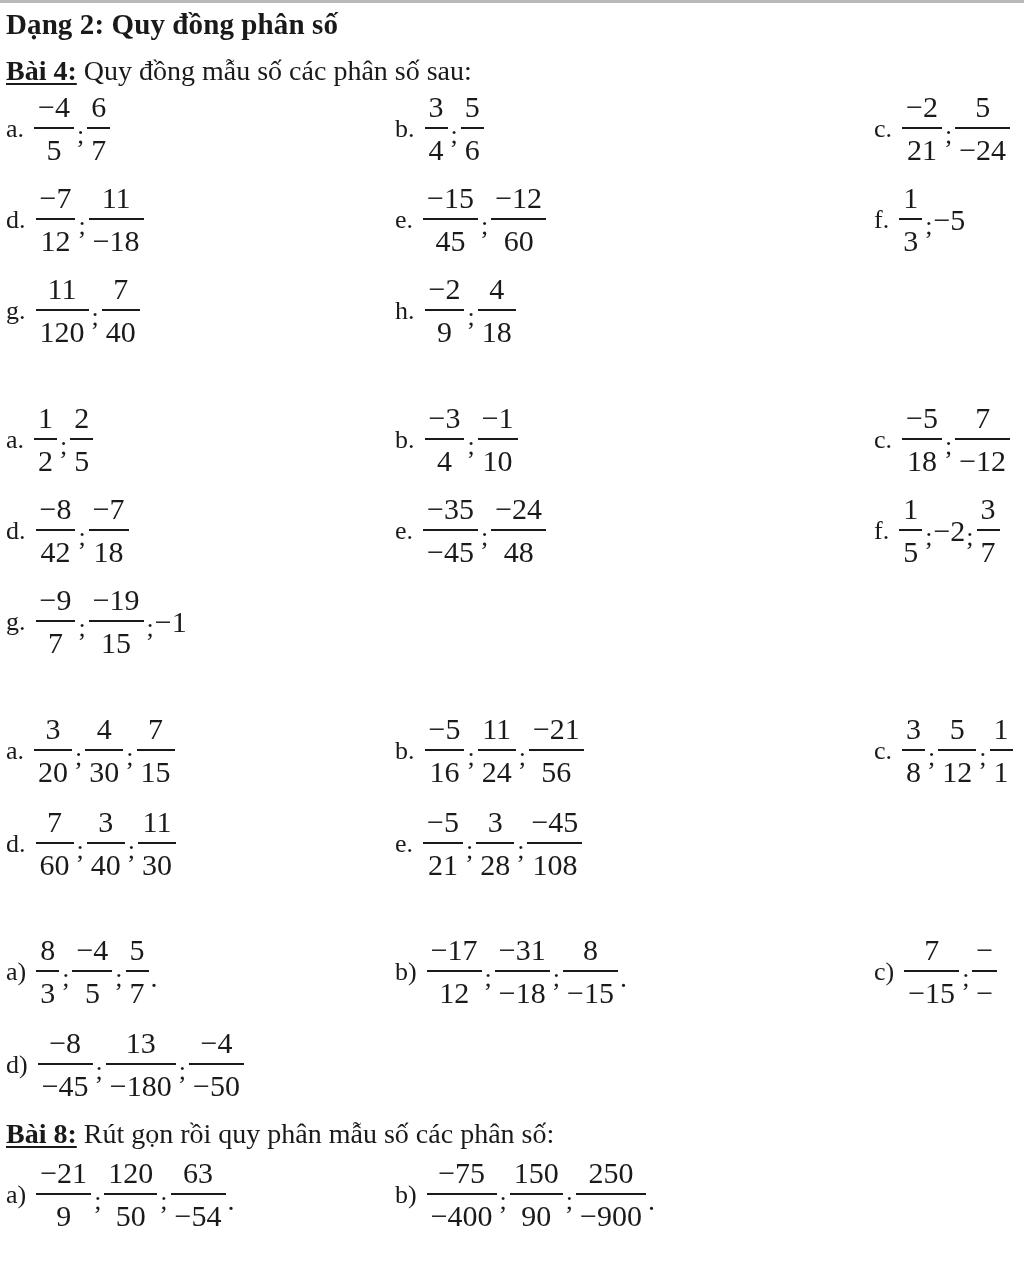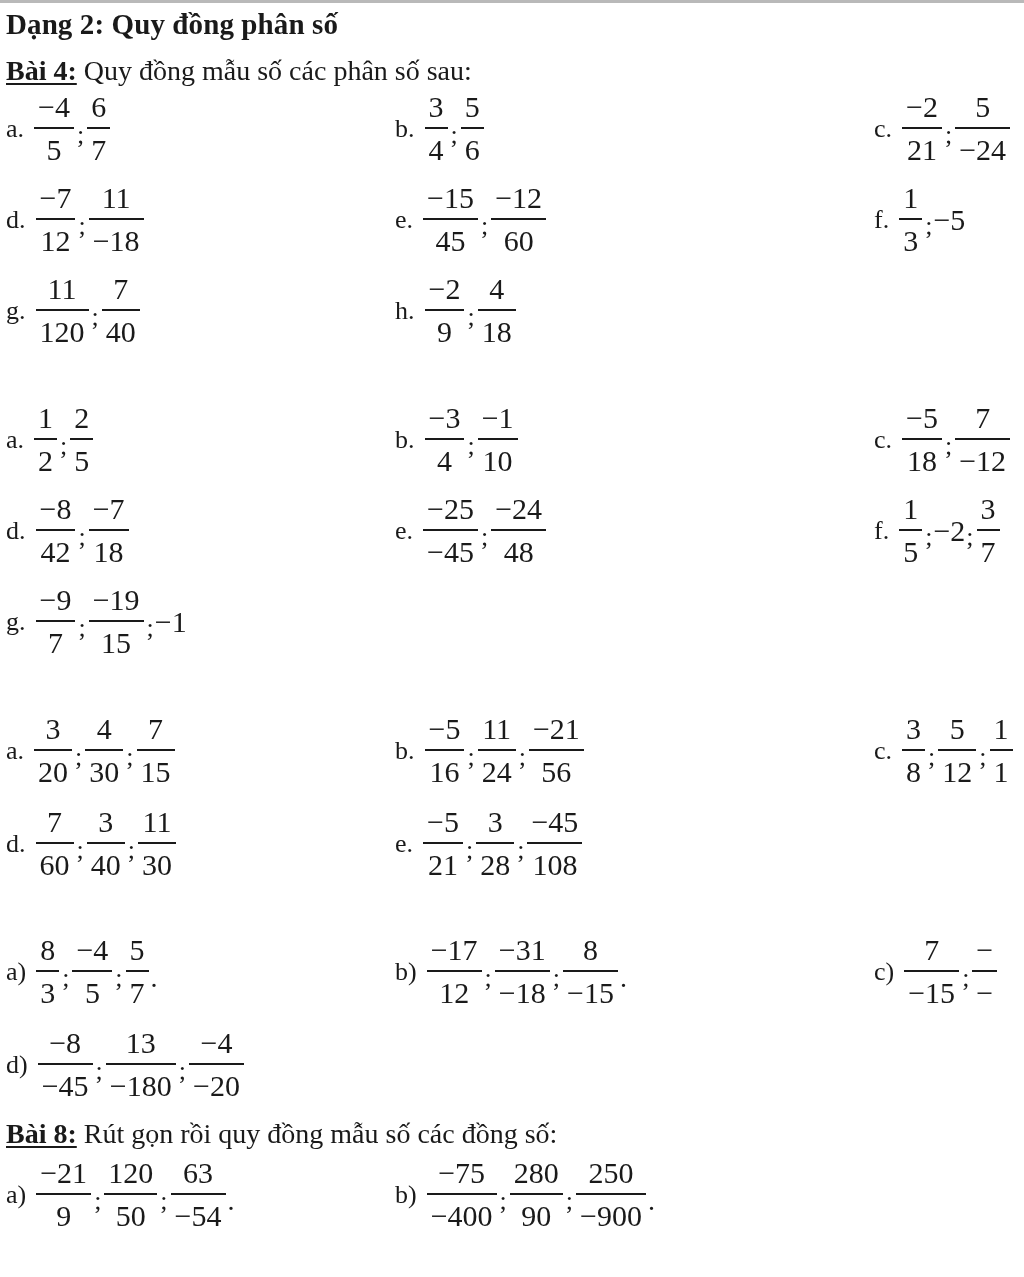--- a/index.html
+++ b/index.html
@@ -215,7 +215,7 @@
   <div class="item" style="left:395px;top:494px">
       <span class="marker">e.</span>
       <span class="frac">
-        <span class="num">−25</span>
+        <span class="num">−35</span>
         <span class="bar"></span>
         <span class="den">−45</span>
       </span>

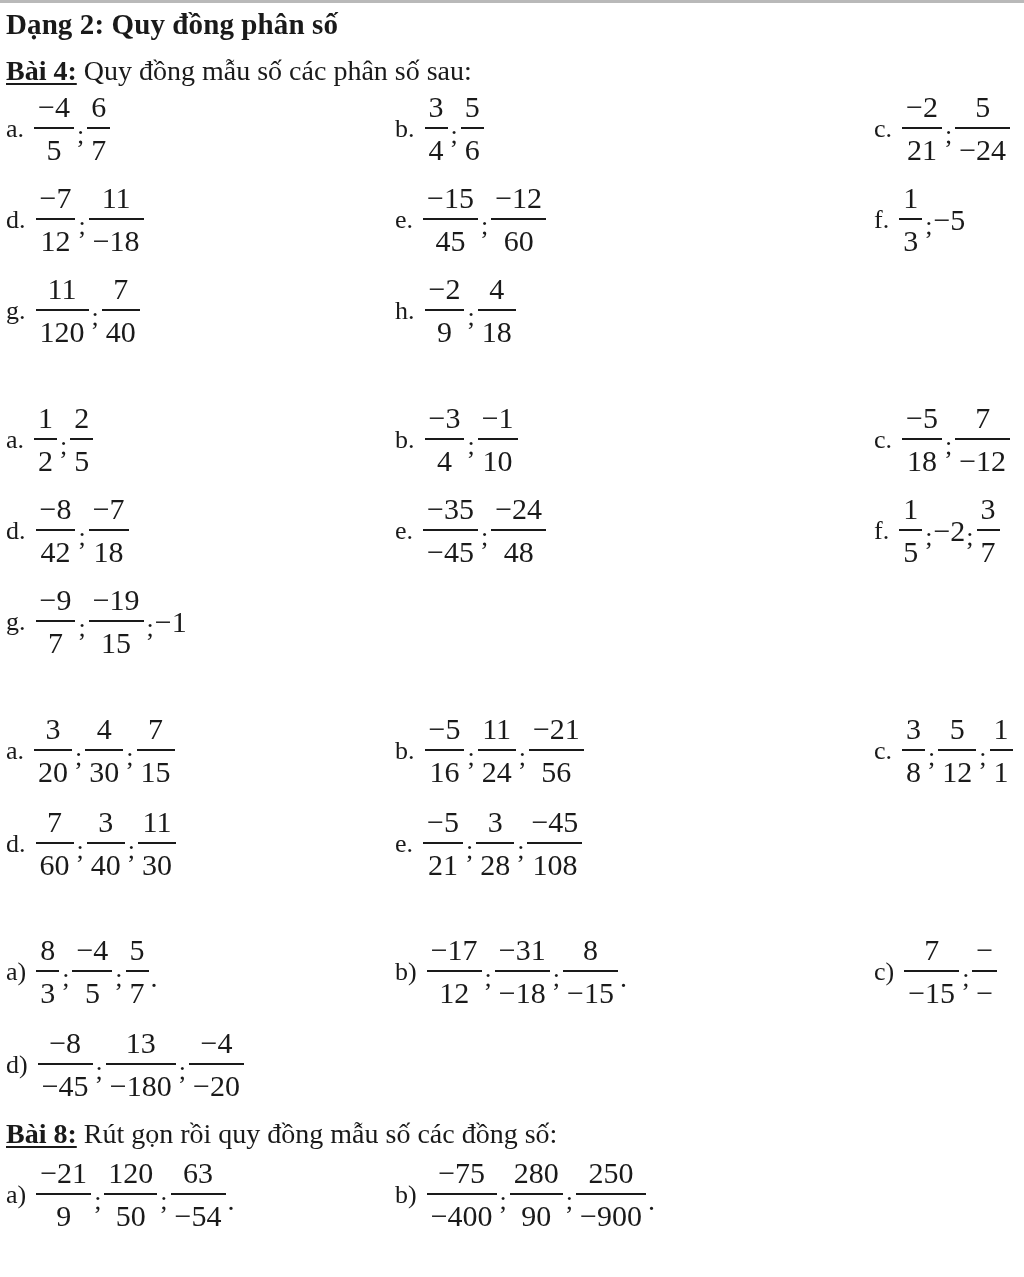--- a/index.html
+++ b/index.html
@@ -433,7 +433,7 @@
       <span class="frac">
         <span class="num">−4</span>
         <span class="bar"></span>
-        <span class="den">−20</span>
+        <span class="den">−50</span>
       </span>
     </div>
 

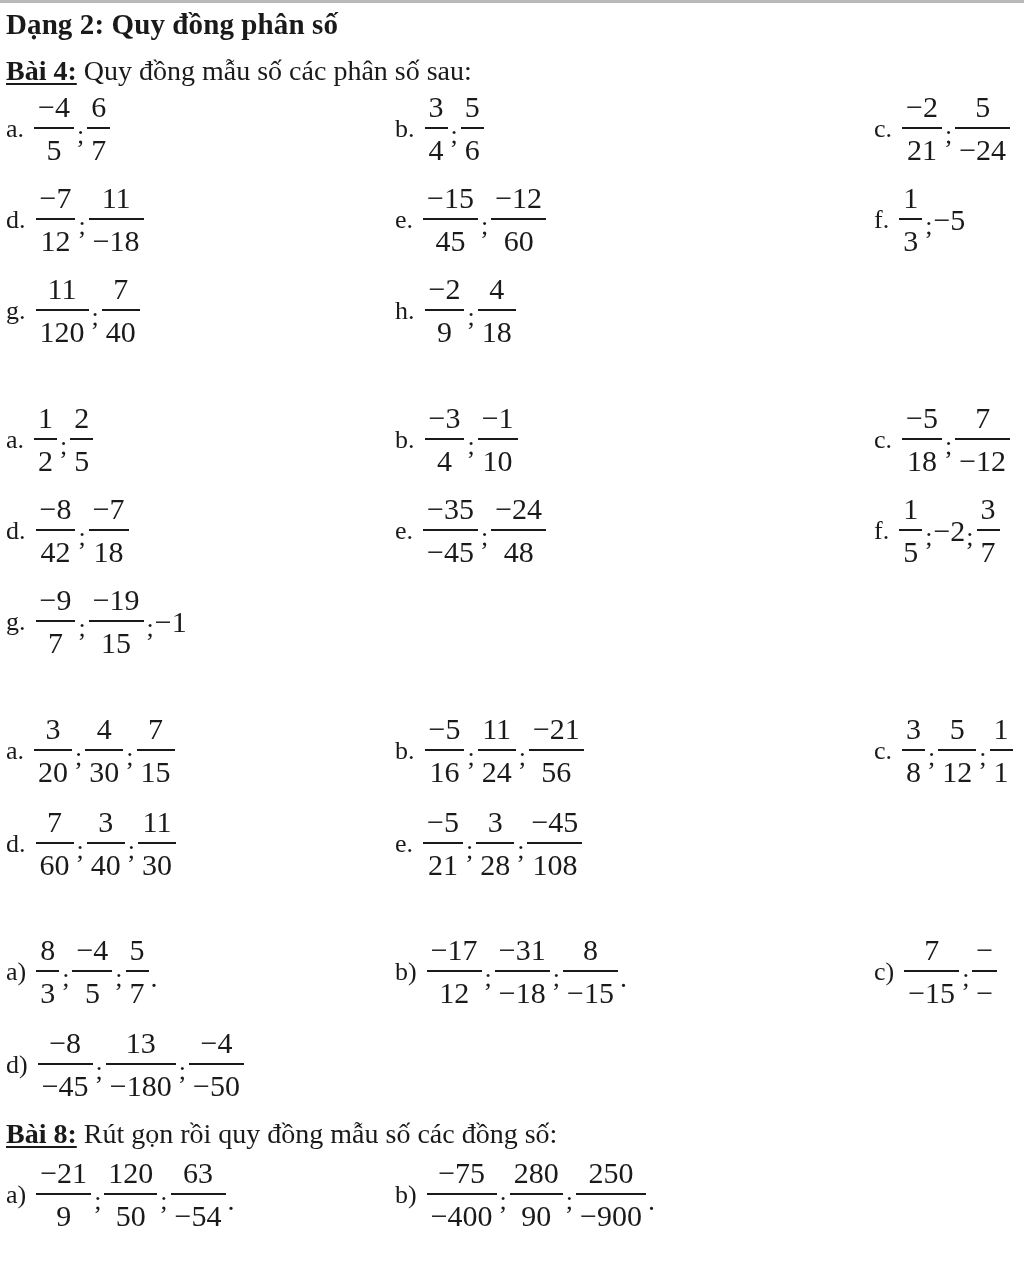--- a/index.html
+++ b/index.html
@@ -438,7 +438,7 @@
     </div>
 
   <div class="ex-title" style="top:1118px">
-    <span class="label">Bài 8:</span><span> Rút gọn rồi quy đồng mẫu số các đồng số:</span>
+    <span class="label">Bài 8:</span><span> Rút gọn rồi quy phân mẫu số các phân số:</span>
   </div>
   <div class="item" style="left:6px;top:1158px">
       <span class="marker">a)</span>

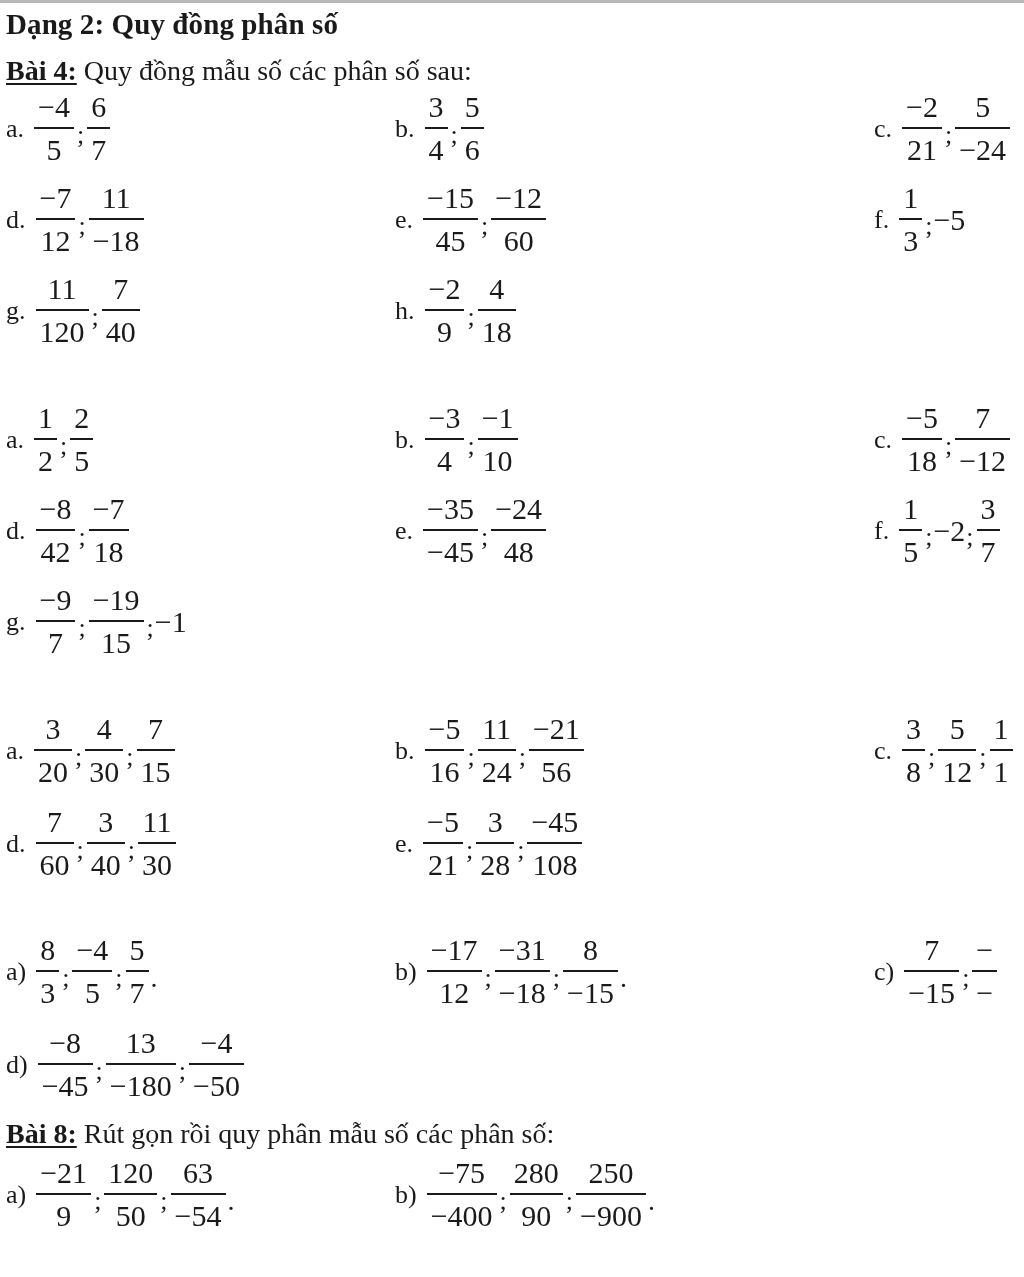--- a/index.html
+++ b/index.html
@@ -470,7 +470,7 @@
       </span>
       <span class="sep">;</span>
       <span class="frac">
-        <span class="num">280</span>
+        <span class="num">150</span>
         <span class="bar"></span>
         <span class="den">90</span>
       </span>

